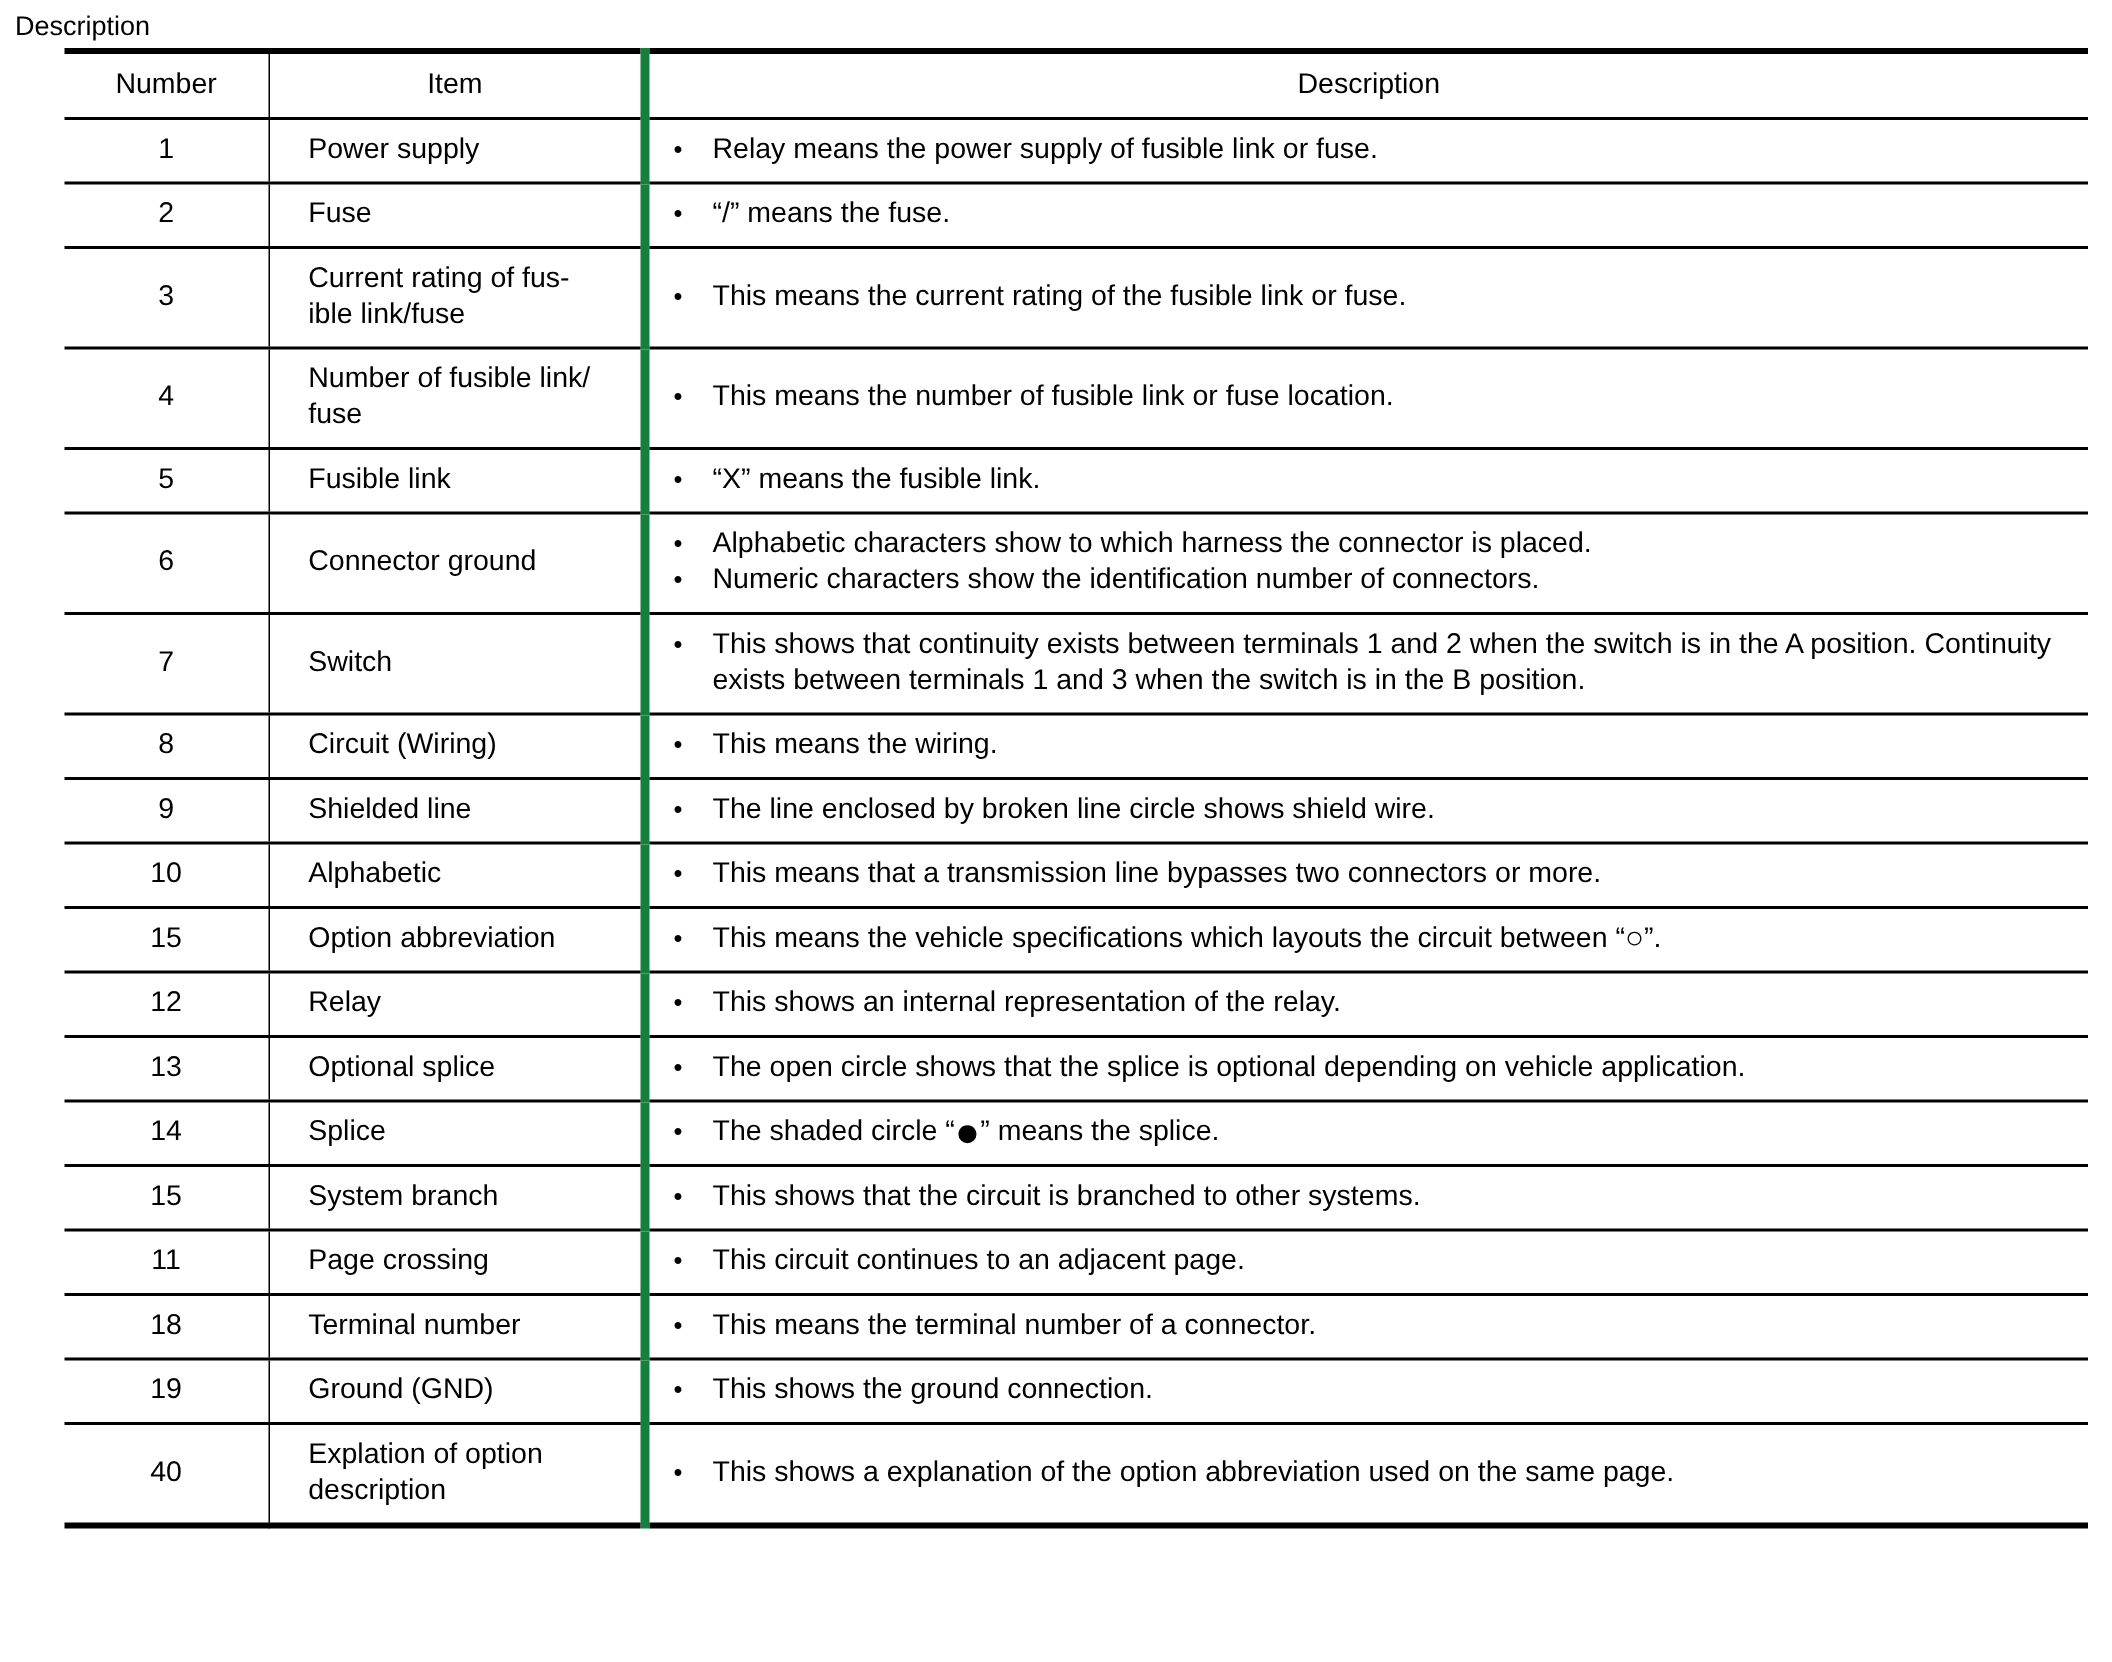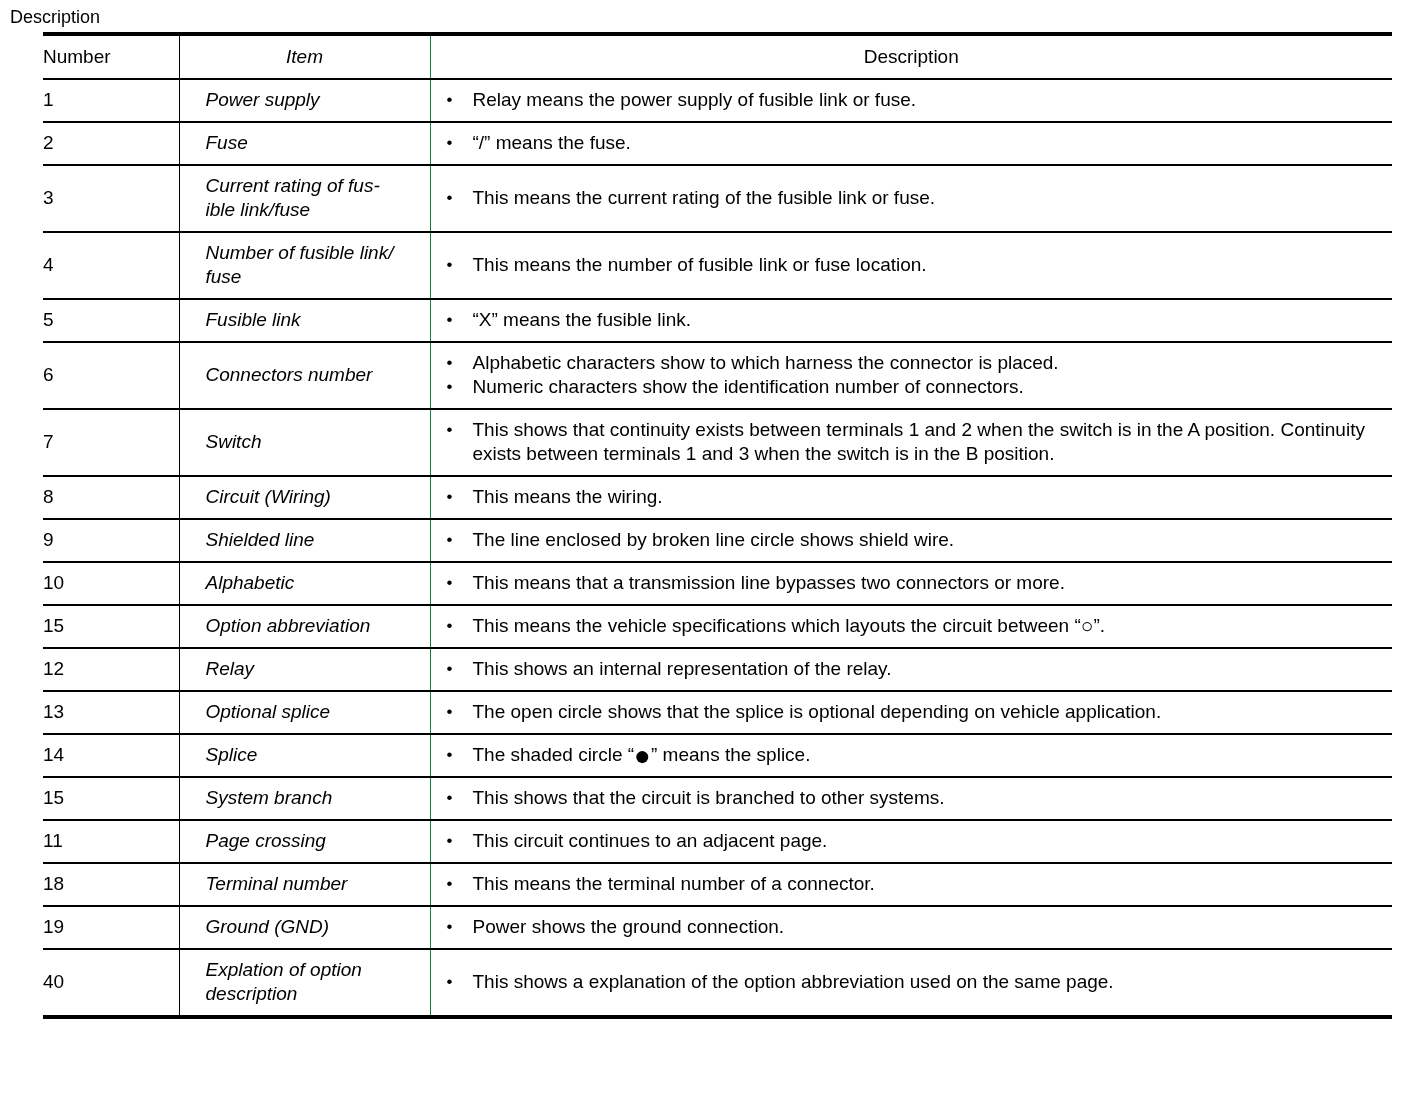--- a/index.html
+++ b/index.html
@@ -44,7 +44,7 @@
   }
   th { text-align: center; padding: 9px 0; }
   td.number-cell, th.number-col {
-    text-align: left;
+    text-align: center;
     border-right: 1px solid #000;
   }
   td.item-cell, th.item-col {

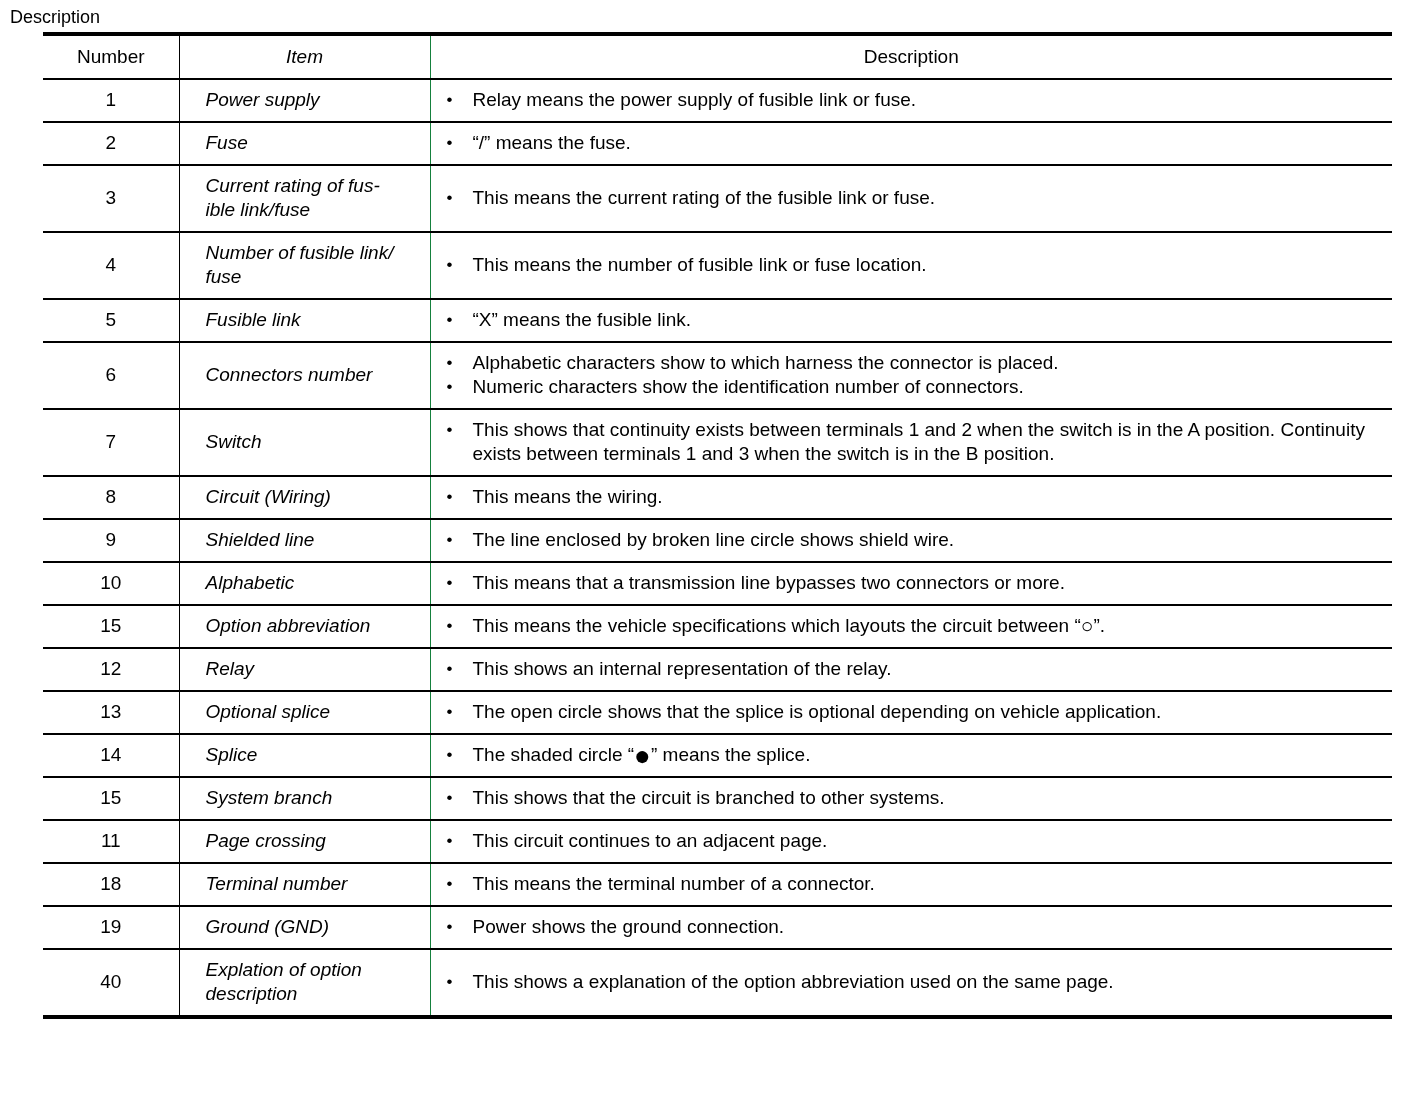--- a/index.html
+++ b/index.html
@@ -48,8 +48,7 @@
     border-right: 1px solid #000;
   }
   td.item-cell, th.item-col {
-    border-right: 1px solid #15803d;
-    font-style: italic;
+    border-right: 6px solid #15803d;
   }
   td.item-cell {
     text-align: left;

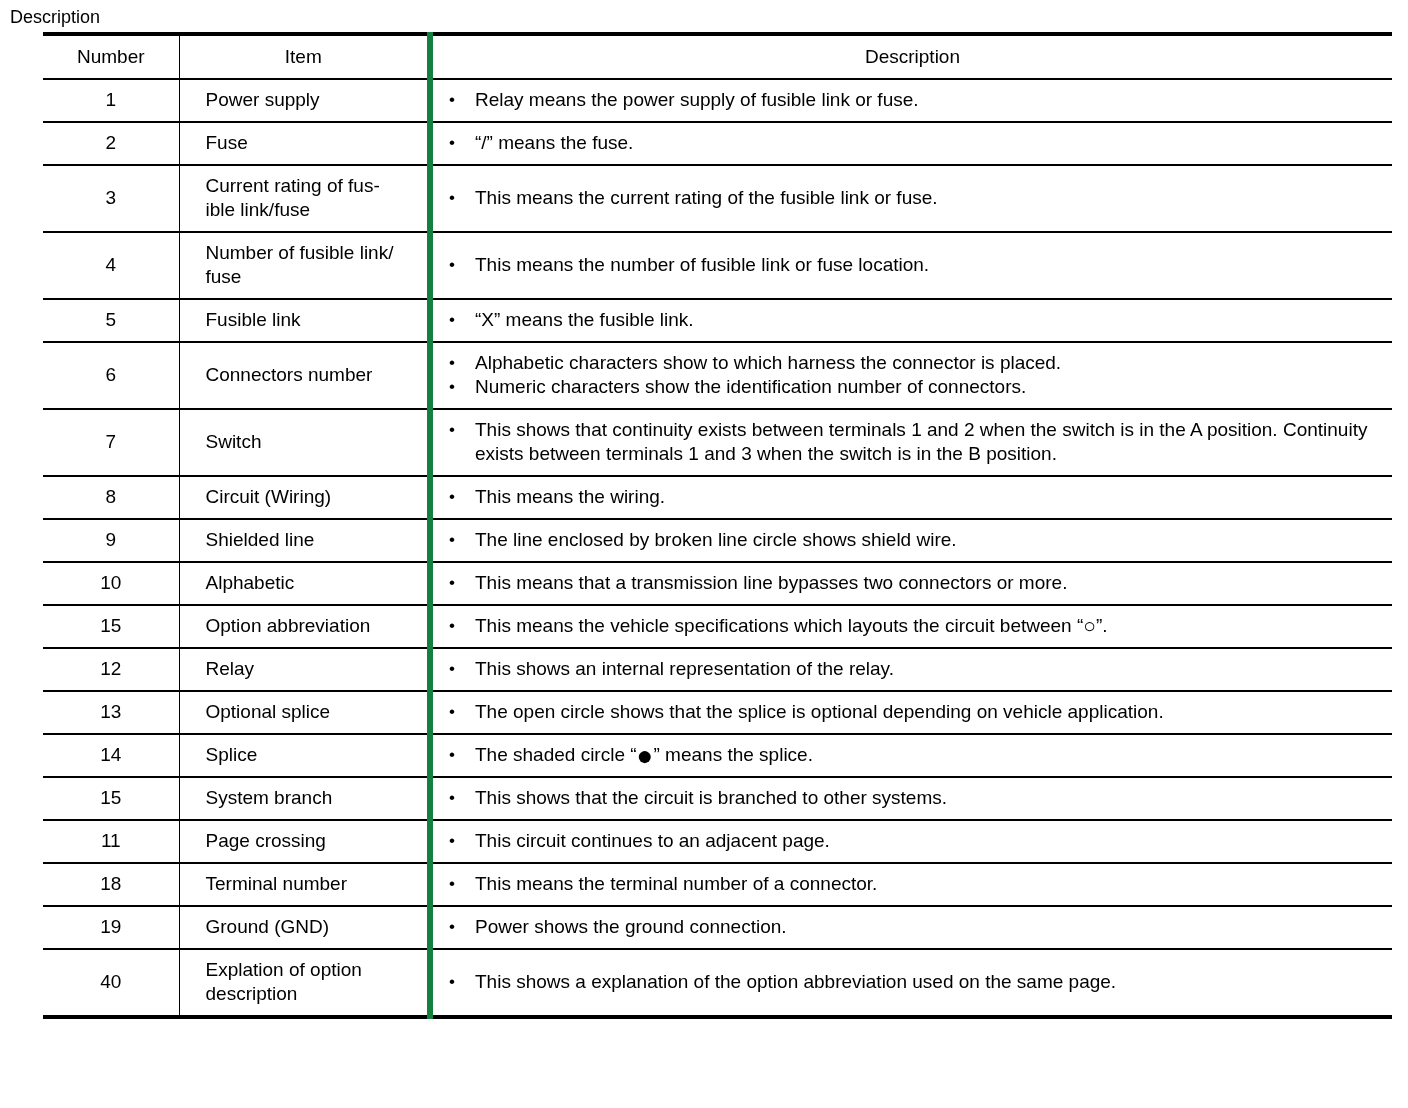--- a/index.html
+++ b/index.html
@@ -157,7 +157,7 @@
   </tr>
         <tr>
     <td class="number-cell">6</td>
-    <td class="item-cell">Connectors number</td>
+    <td class="item-cell">Connector ground</td>
     <td class="desc-cell">
             <div class="bullet-line">
               <span class="bullet-dot">•</span>

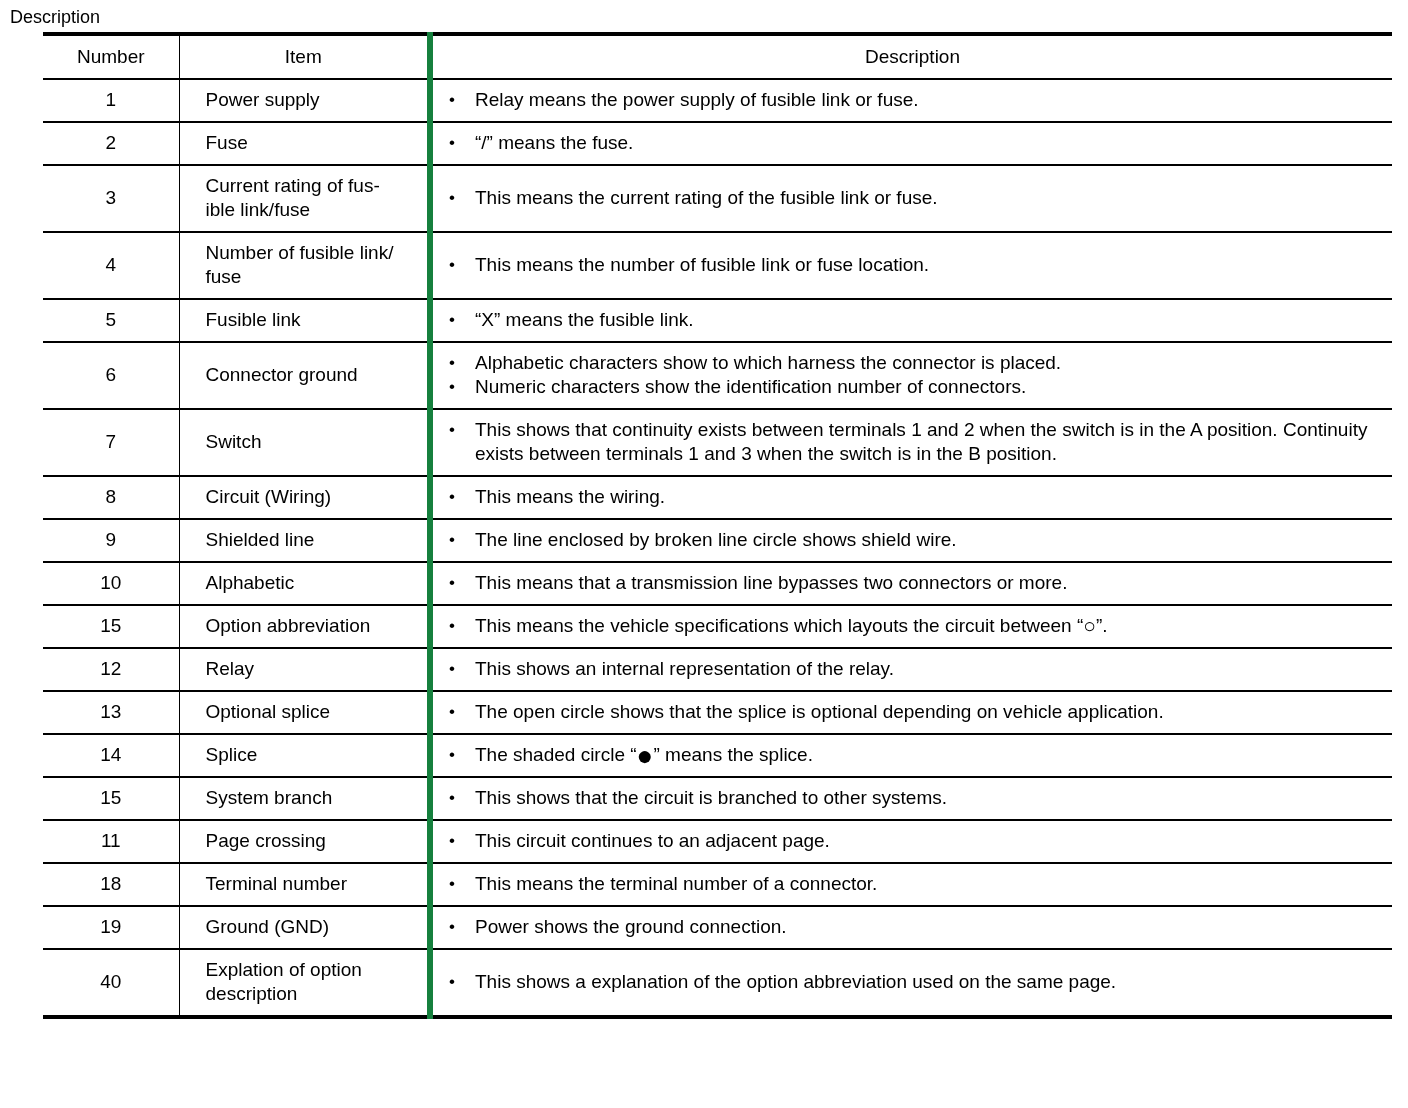--- a/index.html
+++ b/index.html
@@ -285,7 +285,7 @@
     <td class="desc-cell">
             <div class="bullet-line">
               <span class="bullet-dot">•</span>
-              <span class="bullet-text">Power shows the ground connection.</span>
+              <span class="bullet-text">This shows the ground connection.</span>
             </div>
           </td>
   </tr>

